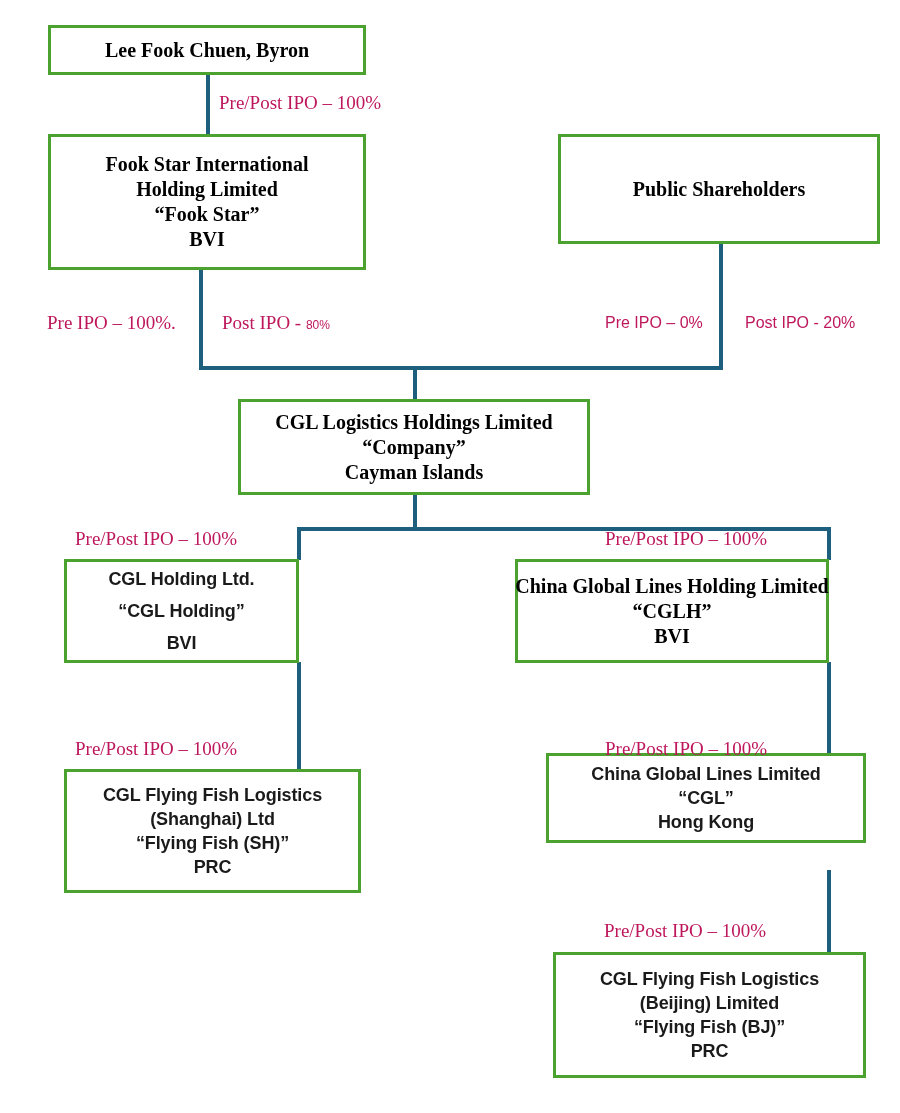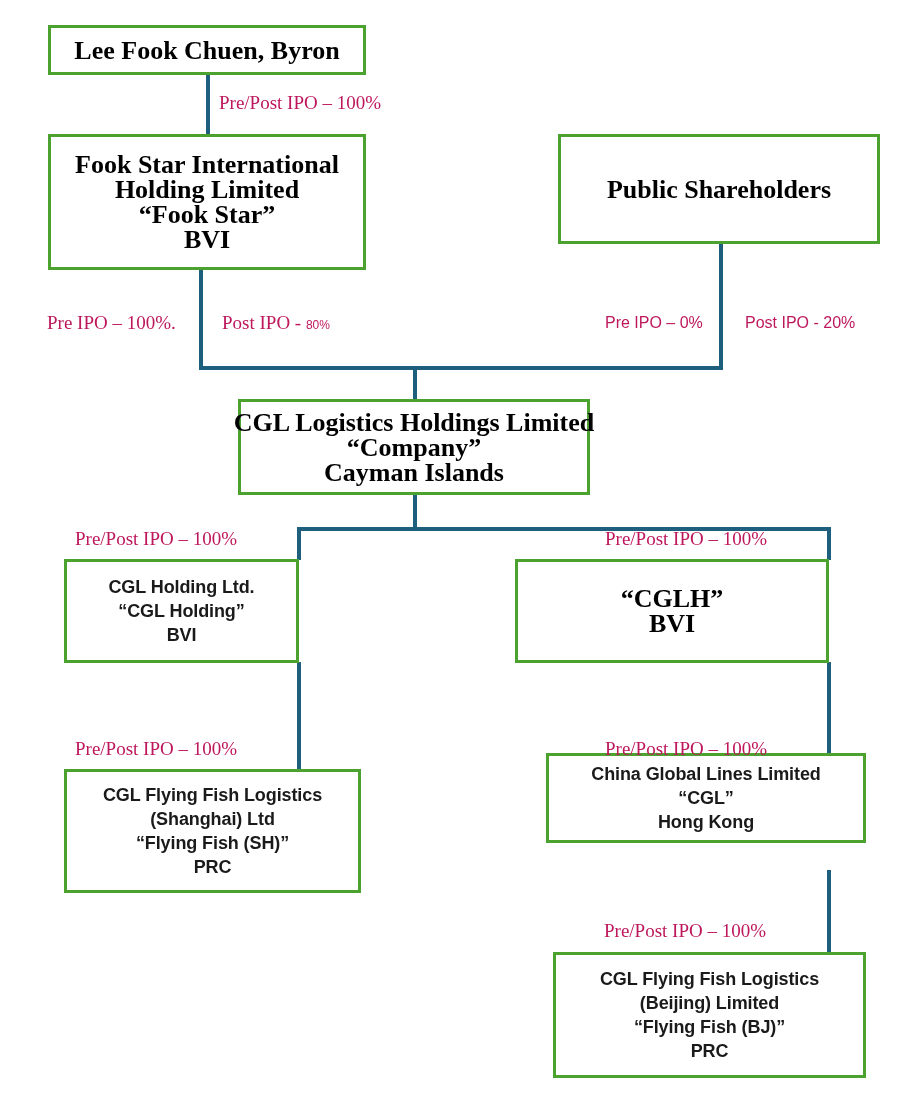--- a/index.html
+++ b/index.html
@@ -42,7 +42,7 @@
     font-weight: bold;
     color: #000000;
   }
-  .serif .line { font-size: 26px; line-height: 25px; }
+  .serif .line { font-size: 20px; line-height: 25px; }
 
   
   .sans {

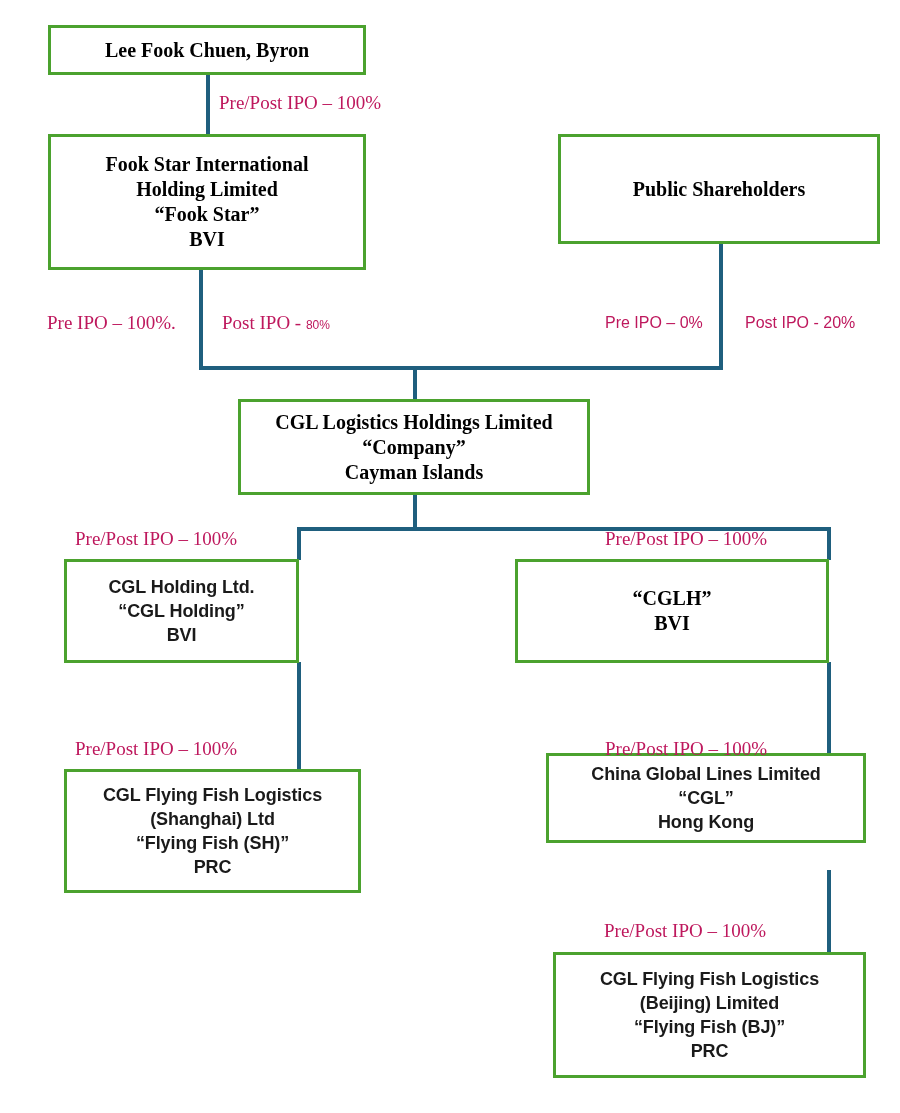--- a/index.html
+++ b/index.html
@@ -130,7 +130,7 @@
     <span class="line">Cayman Islands</span>
   </div>
 
-  <div class="node sans" style="left:64px; top:559px; width:235px; height:104px;">
+  <div class="node sans" style="left:64px; top:559px; width:235px; height:104px;gap:8px;">
     <span class="line">CGL Holding Ltd.</span>
     <span class="line">“CGL Holding”</span>
     <span class="line">BVI</span>

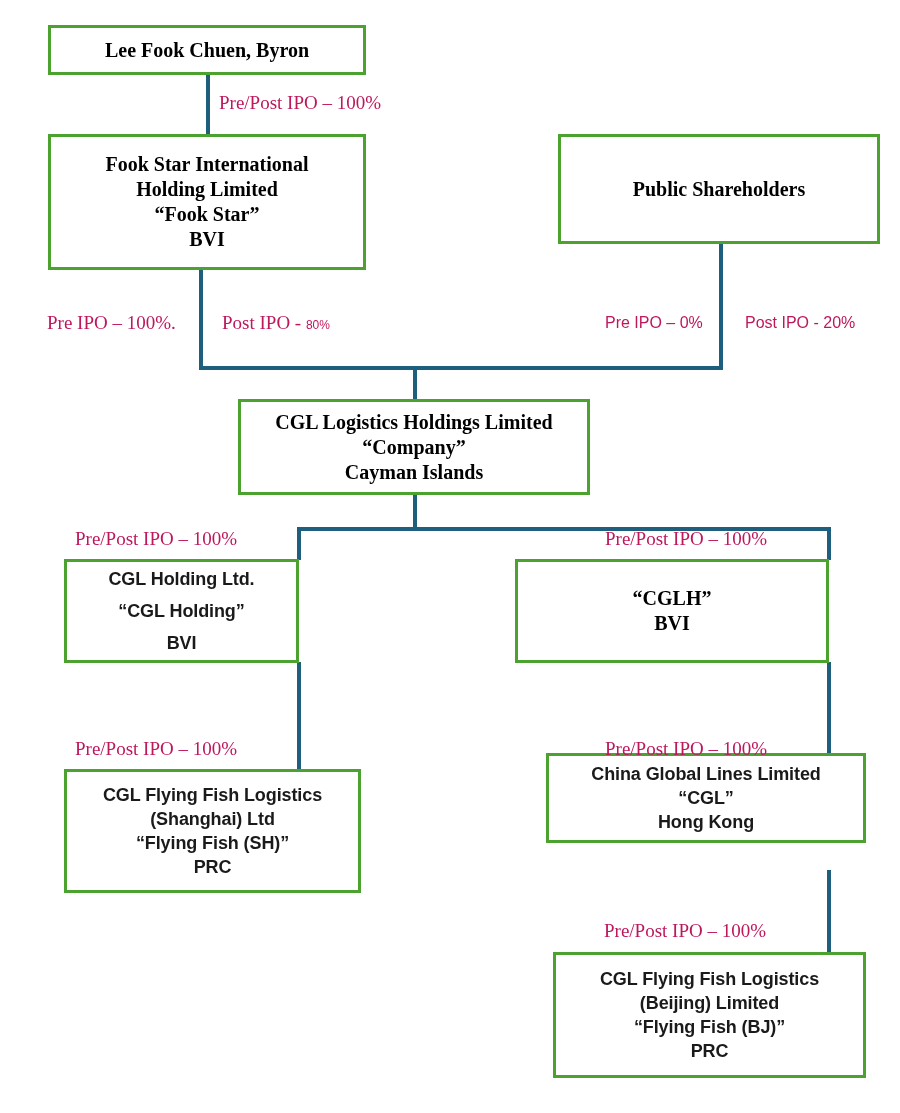--- a/index.html
+++ b/index.html
@@ -137,6 +137,7 @@
   </div>
 
   <div class="node serif" style="left:515px; top:559px; width:314px; height:104px;">
+    <span class="line">China Global Lines Holding Limited</span>
     <span class="line">“CGLH”</span>
     <span class="line">BVI</span>
   </div>

